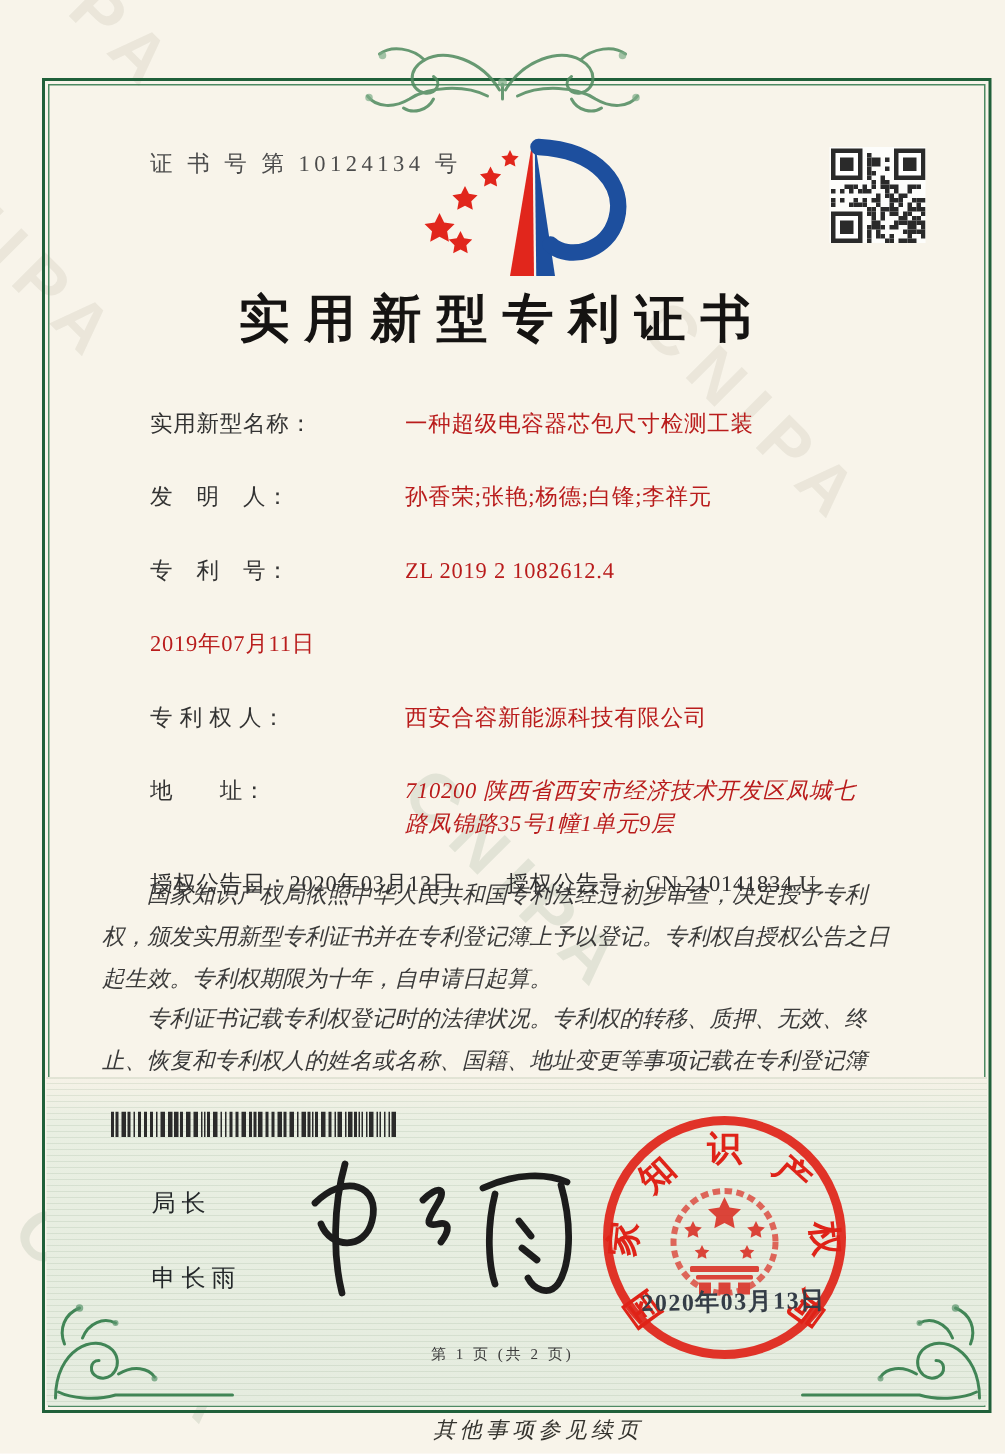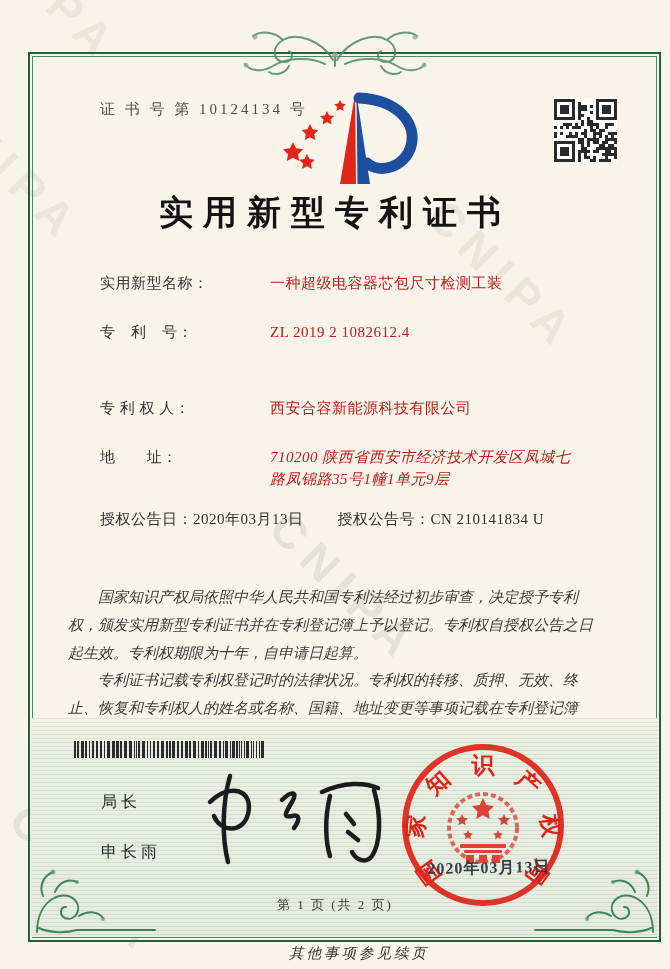--- a/index.html
+++ b/index.html
@@ -281,6 +281,10 @@
         <span class="val">一种超级电容器芯包尺寸检测工装</span>
       </div>
       <div class="row">
+        <span class="lbl">发　明　人：</span>
+        <span class="val">孙香荣;张艳;杨德;白锋;李祥元</span>
+      </div>
+      <div class="row">
         <span class="lbl">专　利　号：</span>
         <span class="val">ZL 2019 2 1082612.4</span>
       </div>

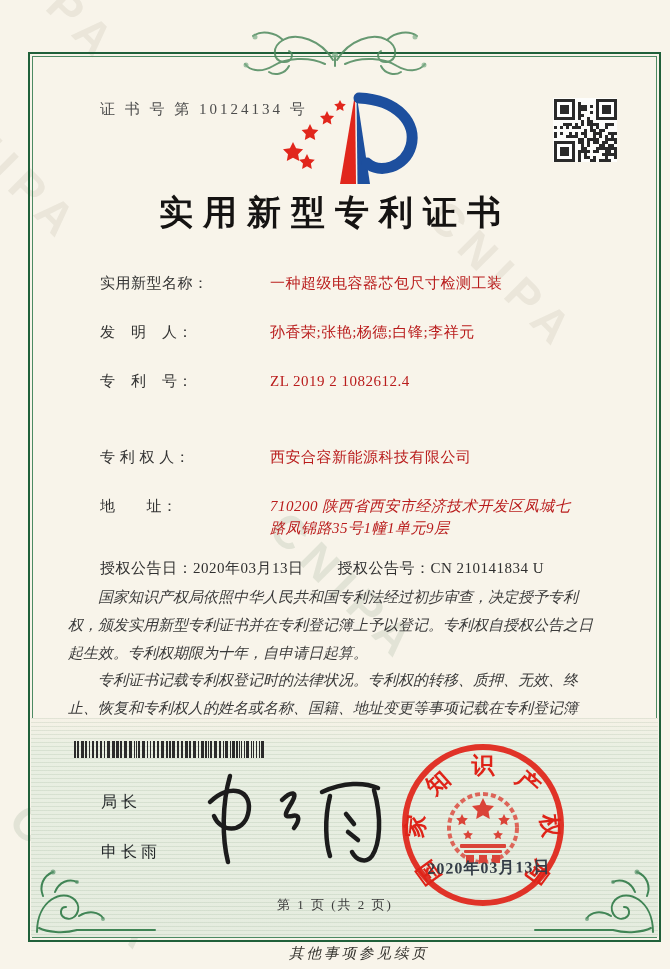--- a/index.html
+++ b/index.html
@@ -289,6 +289,7 @@
         <span class="val">ZL 2019 2 1082612.4</span>
       </div>
       <div class="row">
+        <span class="val">2019年07月11日</span>
       </div>
       <div class="row">
         <span class="lbl">专 利 权 人：</span>

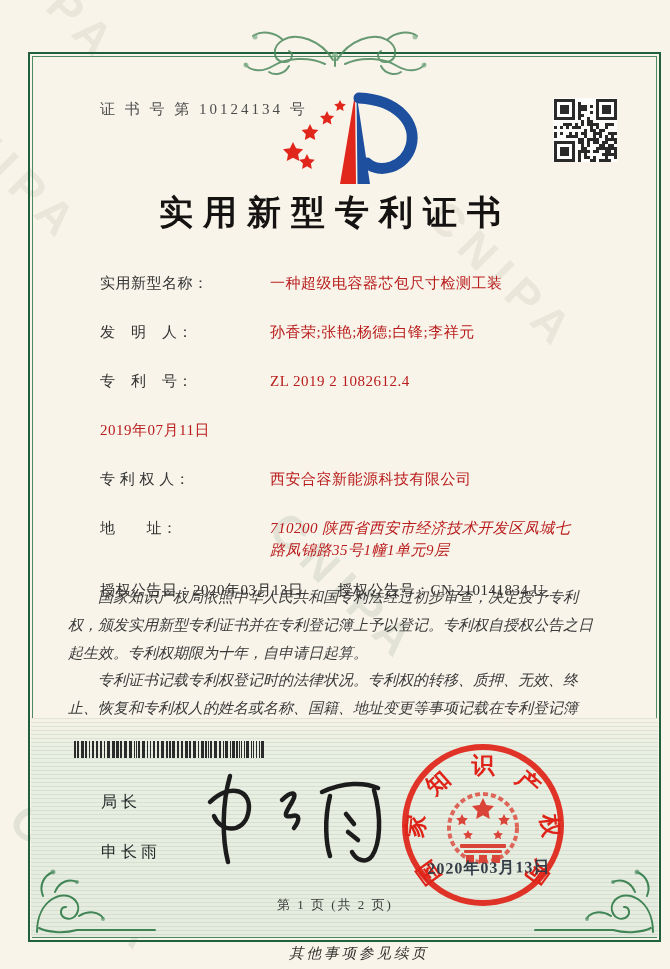--- a/index.html
+++ b/index.html
@@ -71,7 +71,7 @@
   }
   .page-num{
     position:absolute; left:0; top:896px; width:100%; text-align:center;
-    font-size:13px; color:#3b3b3b; letter-spacing:2px;
+    font-size:10px; color:#3b3b3b; letter-spacing:2px;
   }
   .continuation{
     position:absolute; left:0; top:944px; width:100%; text-align:center;

